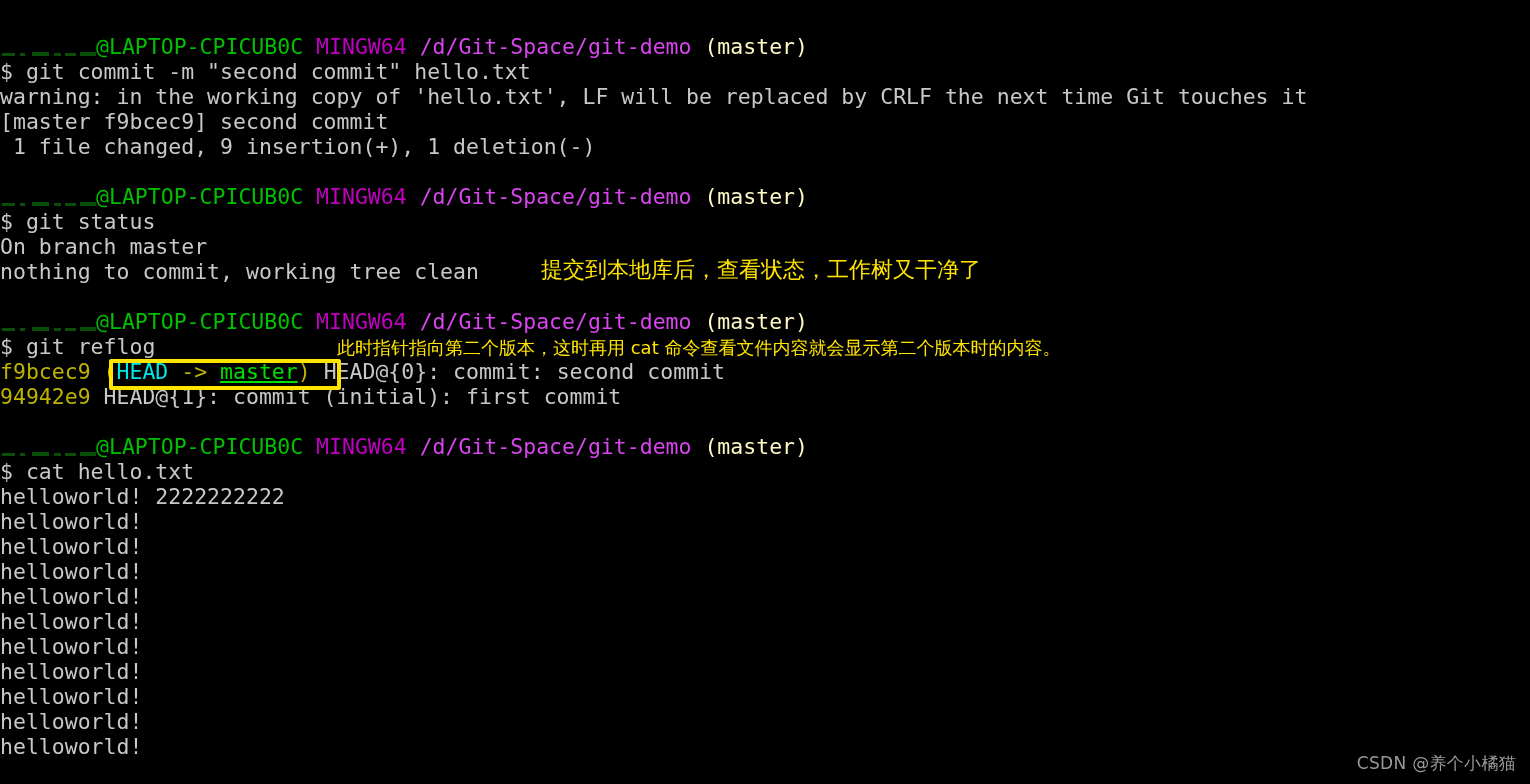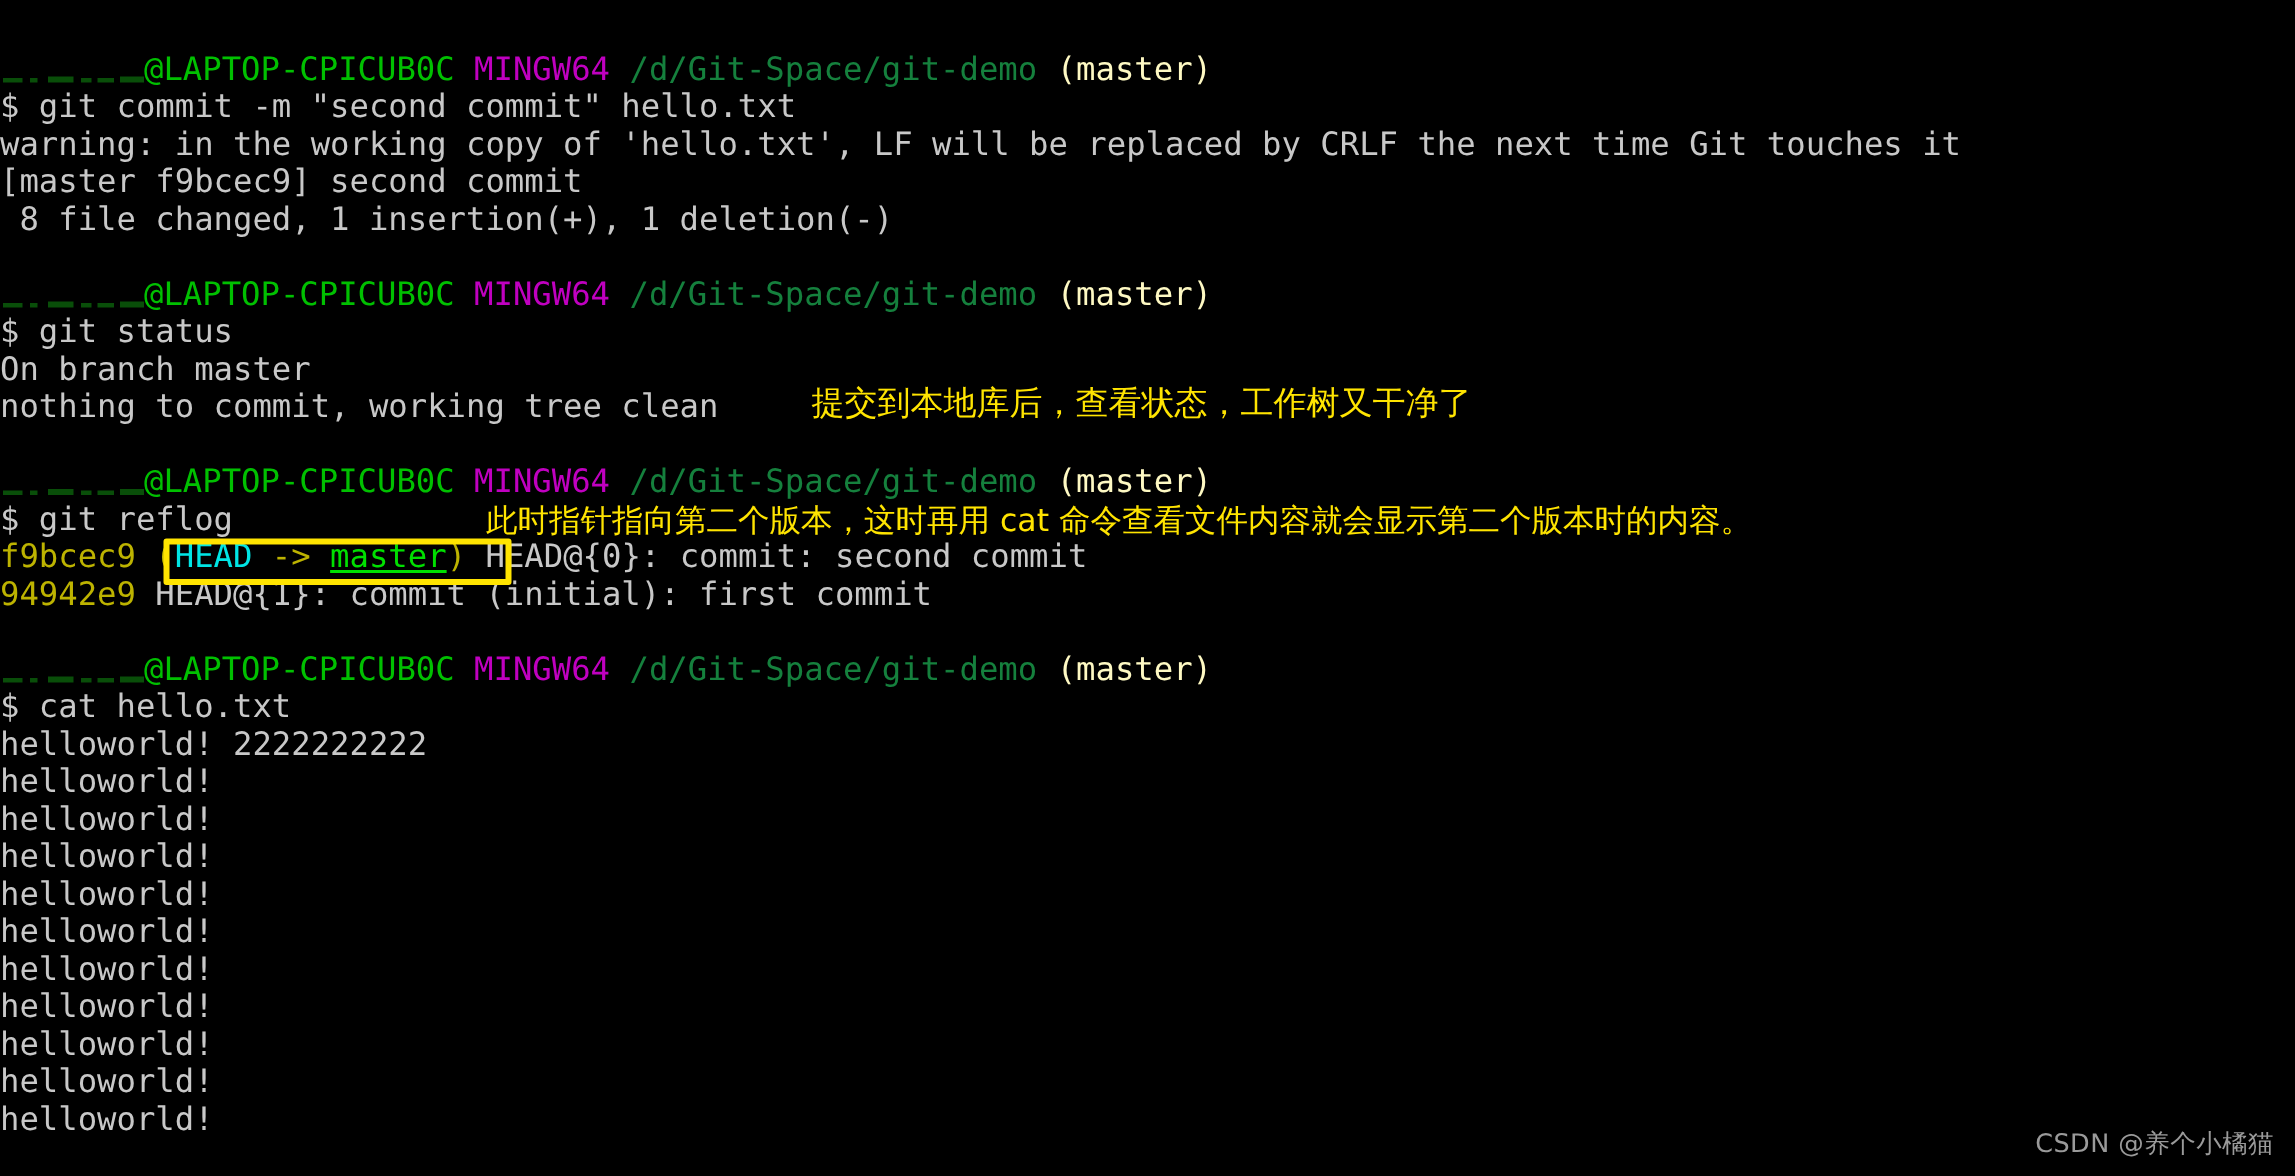--- a/index.html
+++ b/index.html
@@ -36,7 +36,7 @@
   }
   .c-host     { color: #00c000; }
   .c-mingw    { color: #c000c0; }
-  .c-path     { color: #15803d; }
+  .c-path     { color: #d946ef; }
   .c-branch   { color: #fef9c3; }
   .c-default  { color: #c8c8c8; }
   .c-hash     { color: #bdb300; }

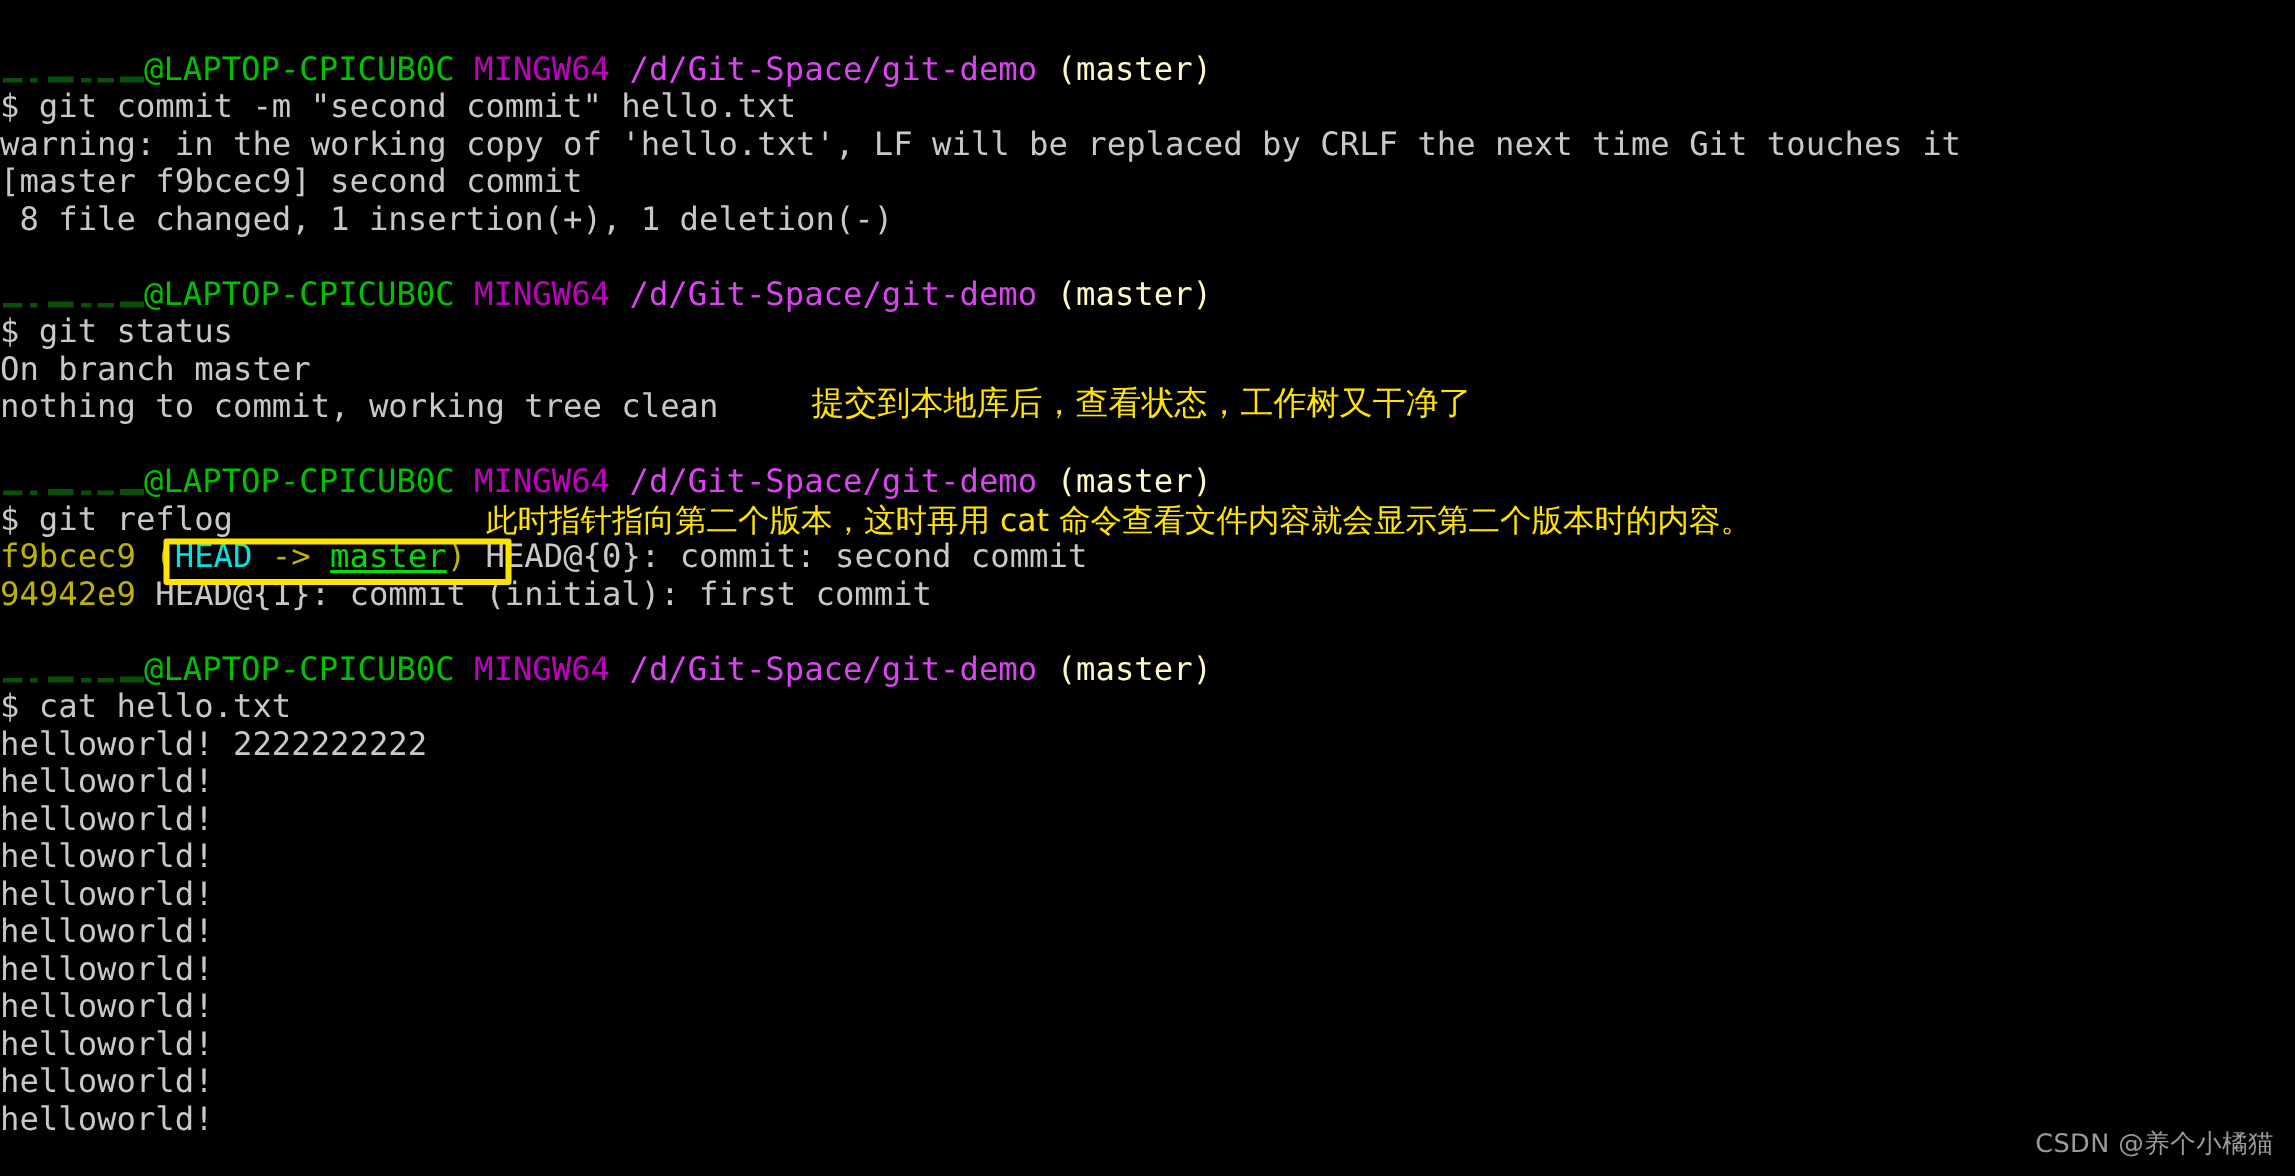--- a/index.html
+++ b/index.html
@@ -115,7 +115,7 @@
   <div class="line c-default" style="top:59px">$ git commit -m "second commit" hello.txt</div>
   <div class="line c-default" style="top:84px">warning: in the working copy of 'hello.txt', LF will be replaced by CRLF the next time Git touches it</div>
   <div class="line c-default" style="top:109px">[master f9bcec9] second commit</div>
-  <div class="line c-default" style="top:134px"> 8 file changed, 1 insertion(+), 1 deletion(-)</div>
+  <div class="line c-default" style="top:134px"> 1 file changed, 9 insertion(+), 1 deletion(-)</div>
 
   <div class="line" style="top:184px"><span class="redacted"><i></i><i></i><i></i><i></i><i></i><i></i></span><span class="c-host"><span>@</span><span>LAPTOP-CPICUB0C</span></span><span class="c-default"> </span><span class="c-mingw">MINGW64</span><span class="c-default"> </span><span class="c-path">/d/Git-Space/git-demo</span><span class="c-default"> </span><span class="c-branch">(master)</span></div>
 

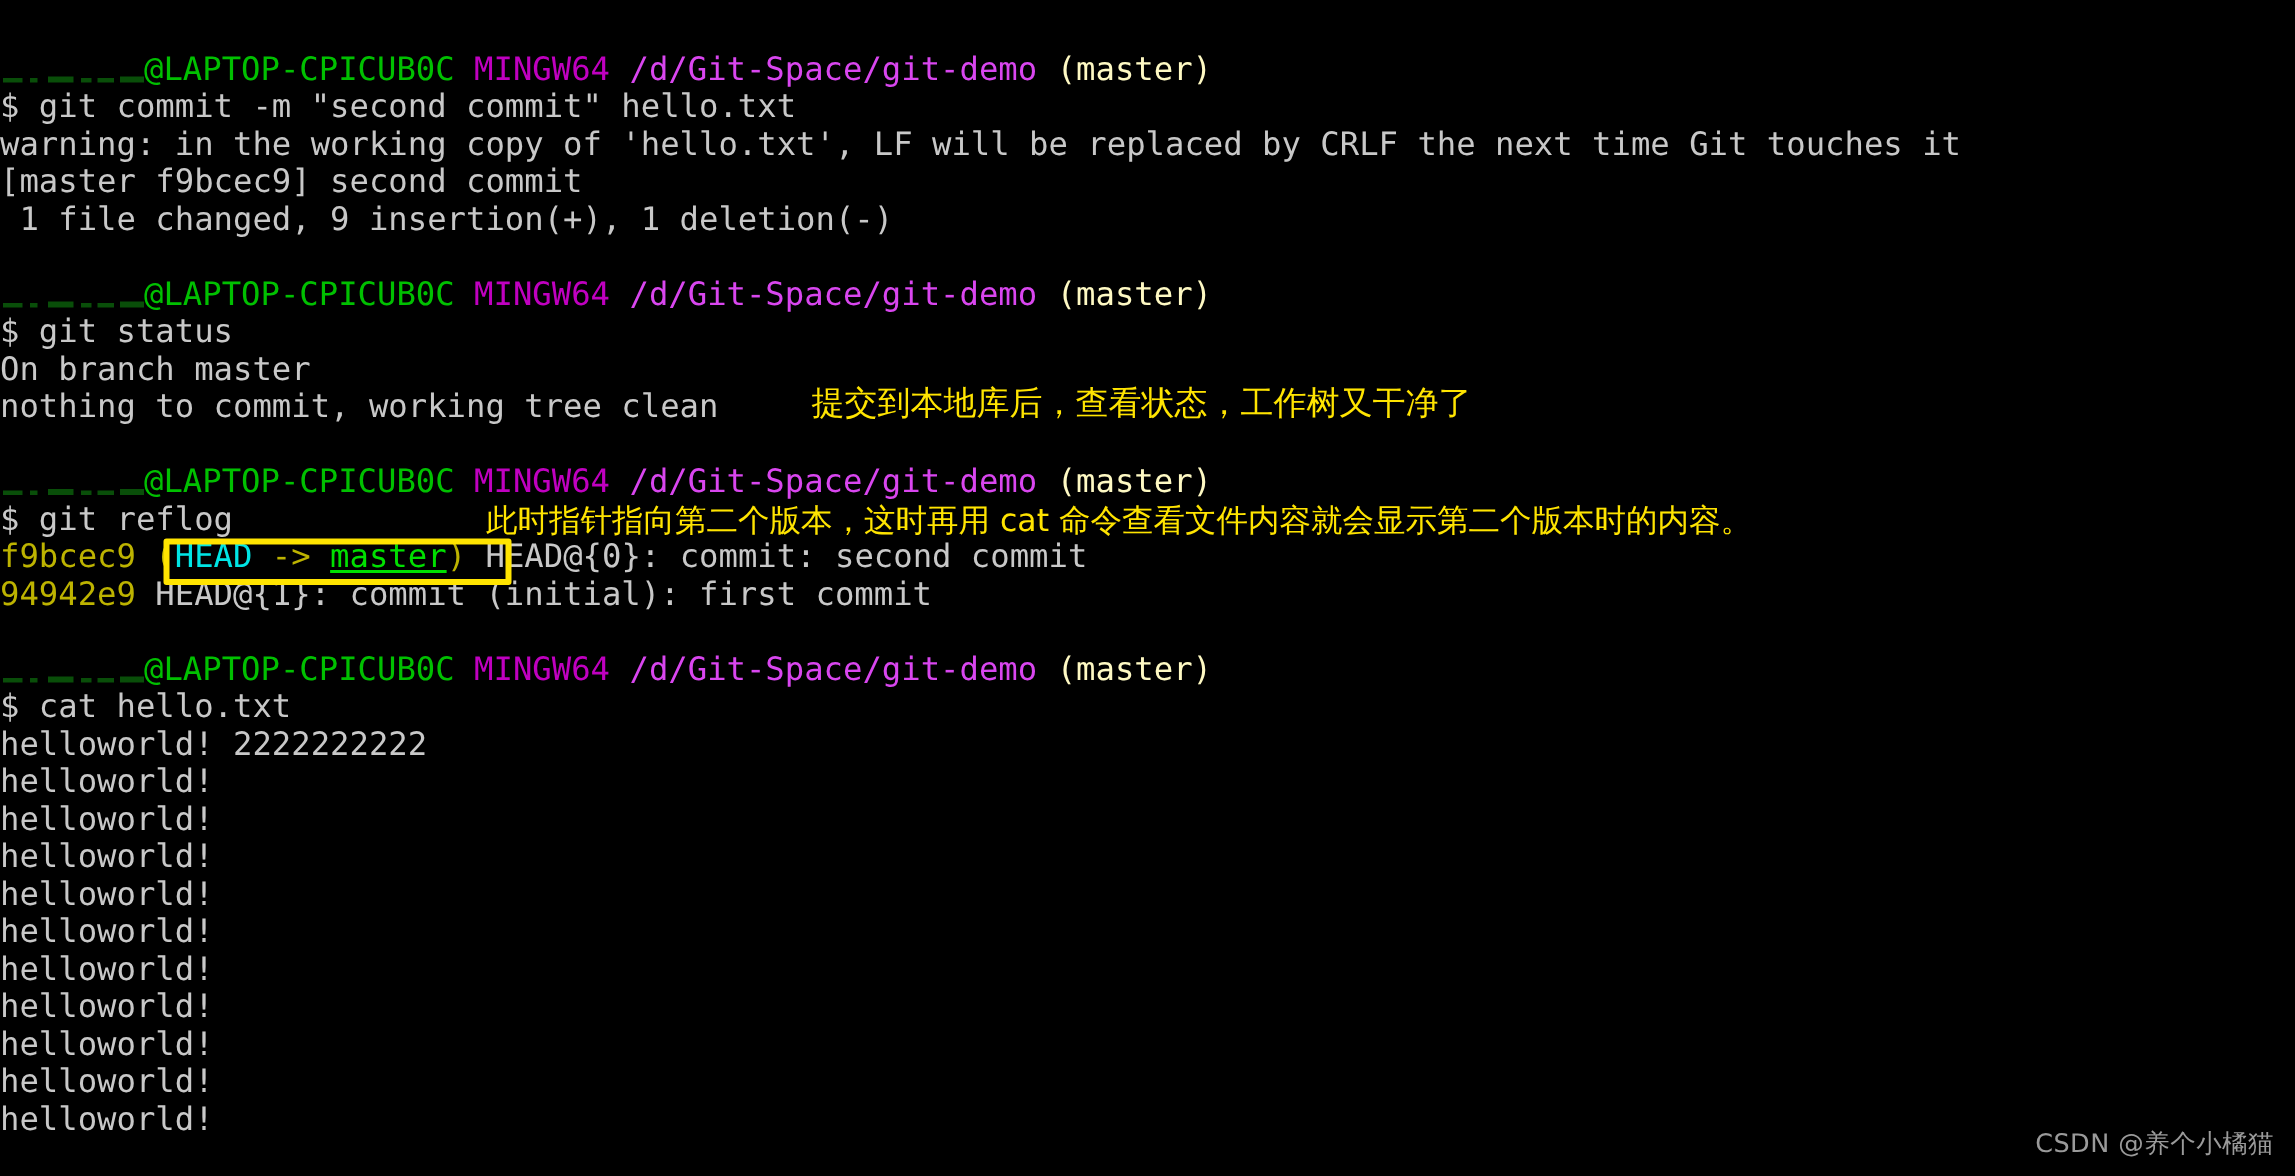--- a/index.html
+++ b/index.html
@@ -78,7 +78,7 @@
     letter-spacing: 0px;
   }
   #annotation-status   { left: 541px; top: 257px; font-size: 22px; }
-  #annotation-reflog   { left: 324px; top: 335px; font-size: 21px; }
+  #annotation-reflog   { left: 337px; top: 335px; font-size: 18px; }
 
   
   #head-highlight-box {

